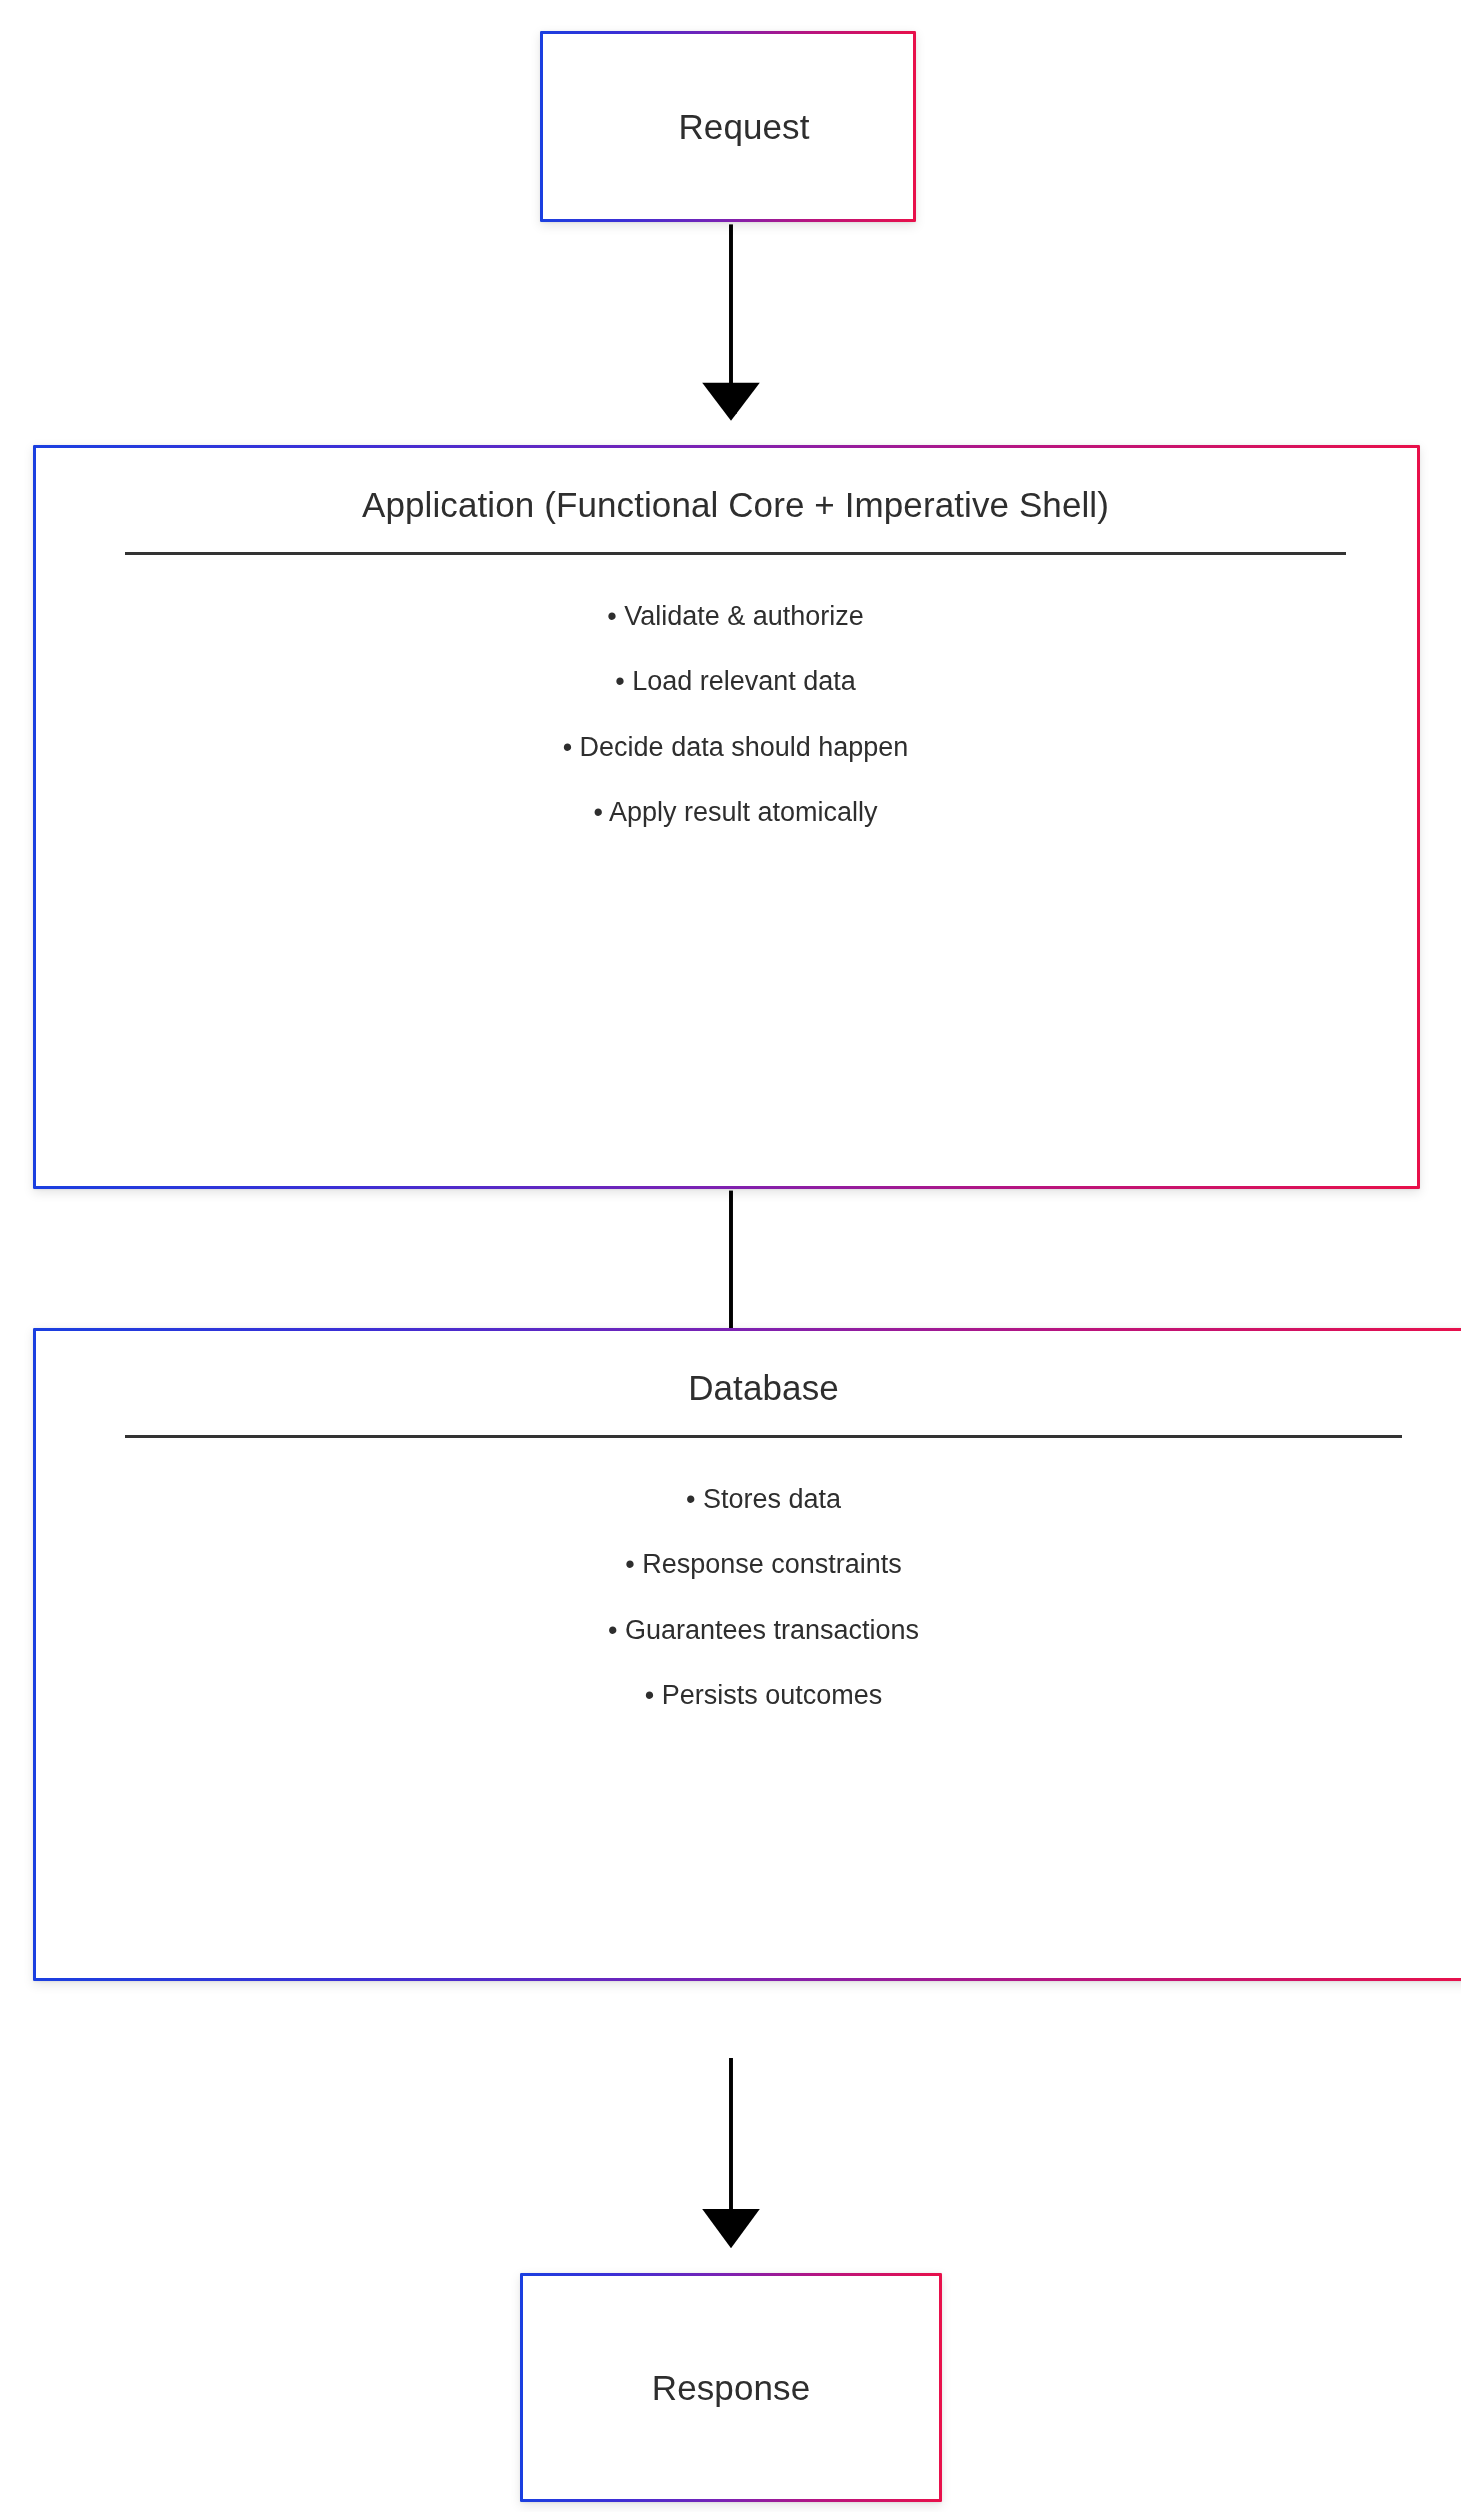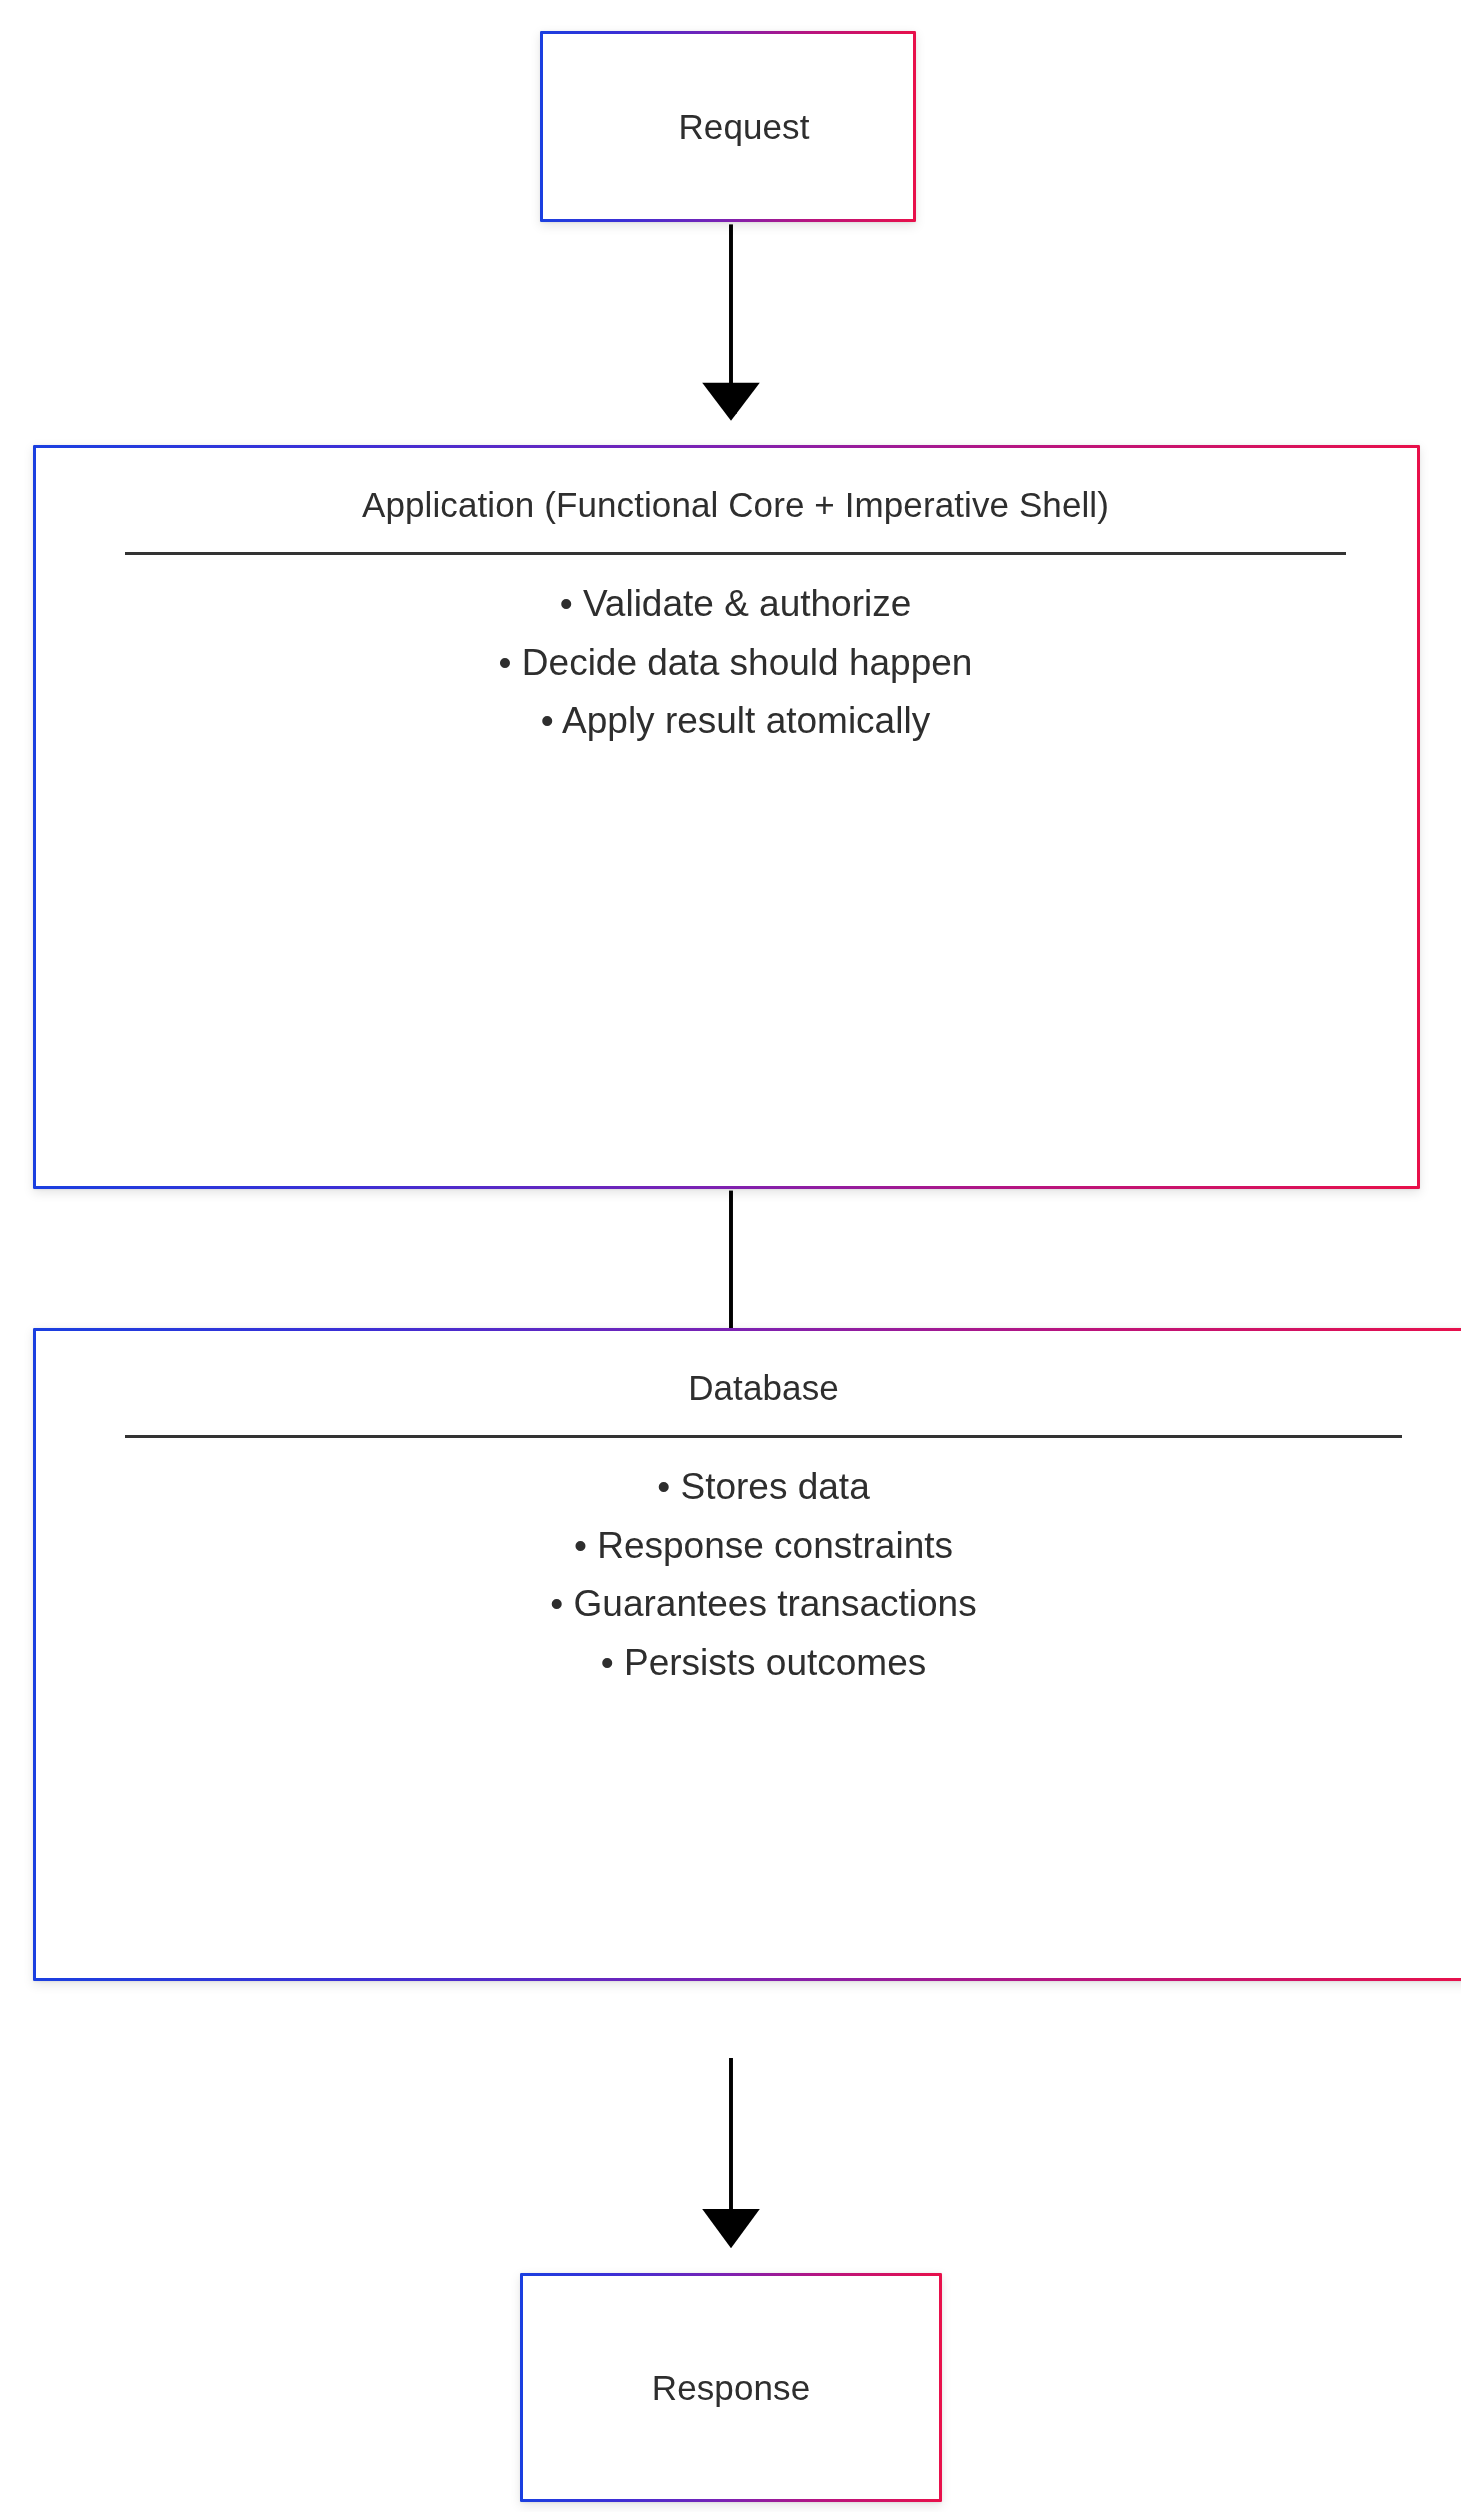--- a/index.html
+++ b/index.html
@@ -100,10 +100,11 @@
   }
 
   .node-bullets li {
-    font-size: 37px;
+    font-size: 27px;
     color: #2e2e2e;
     line-height: 1.12;
     padding: 8.5px 0;
+    margin-top: 18px;
   }
 
   #node-application {

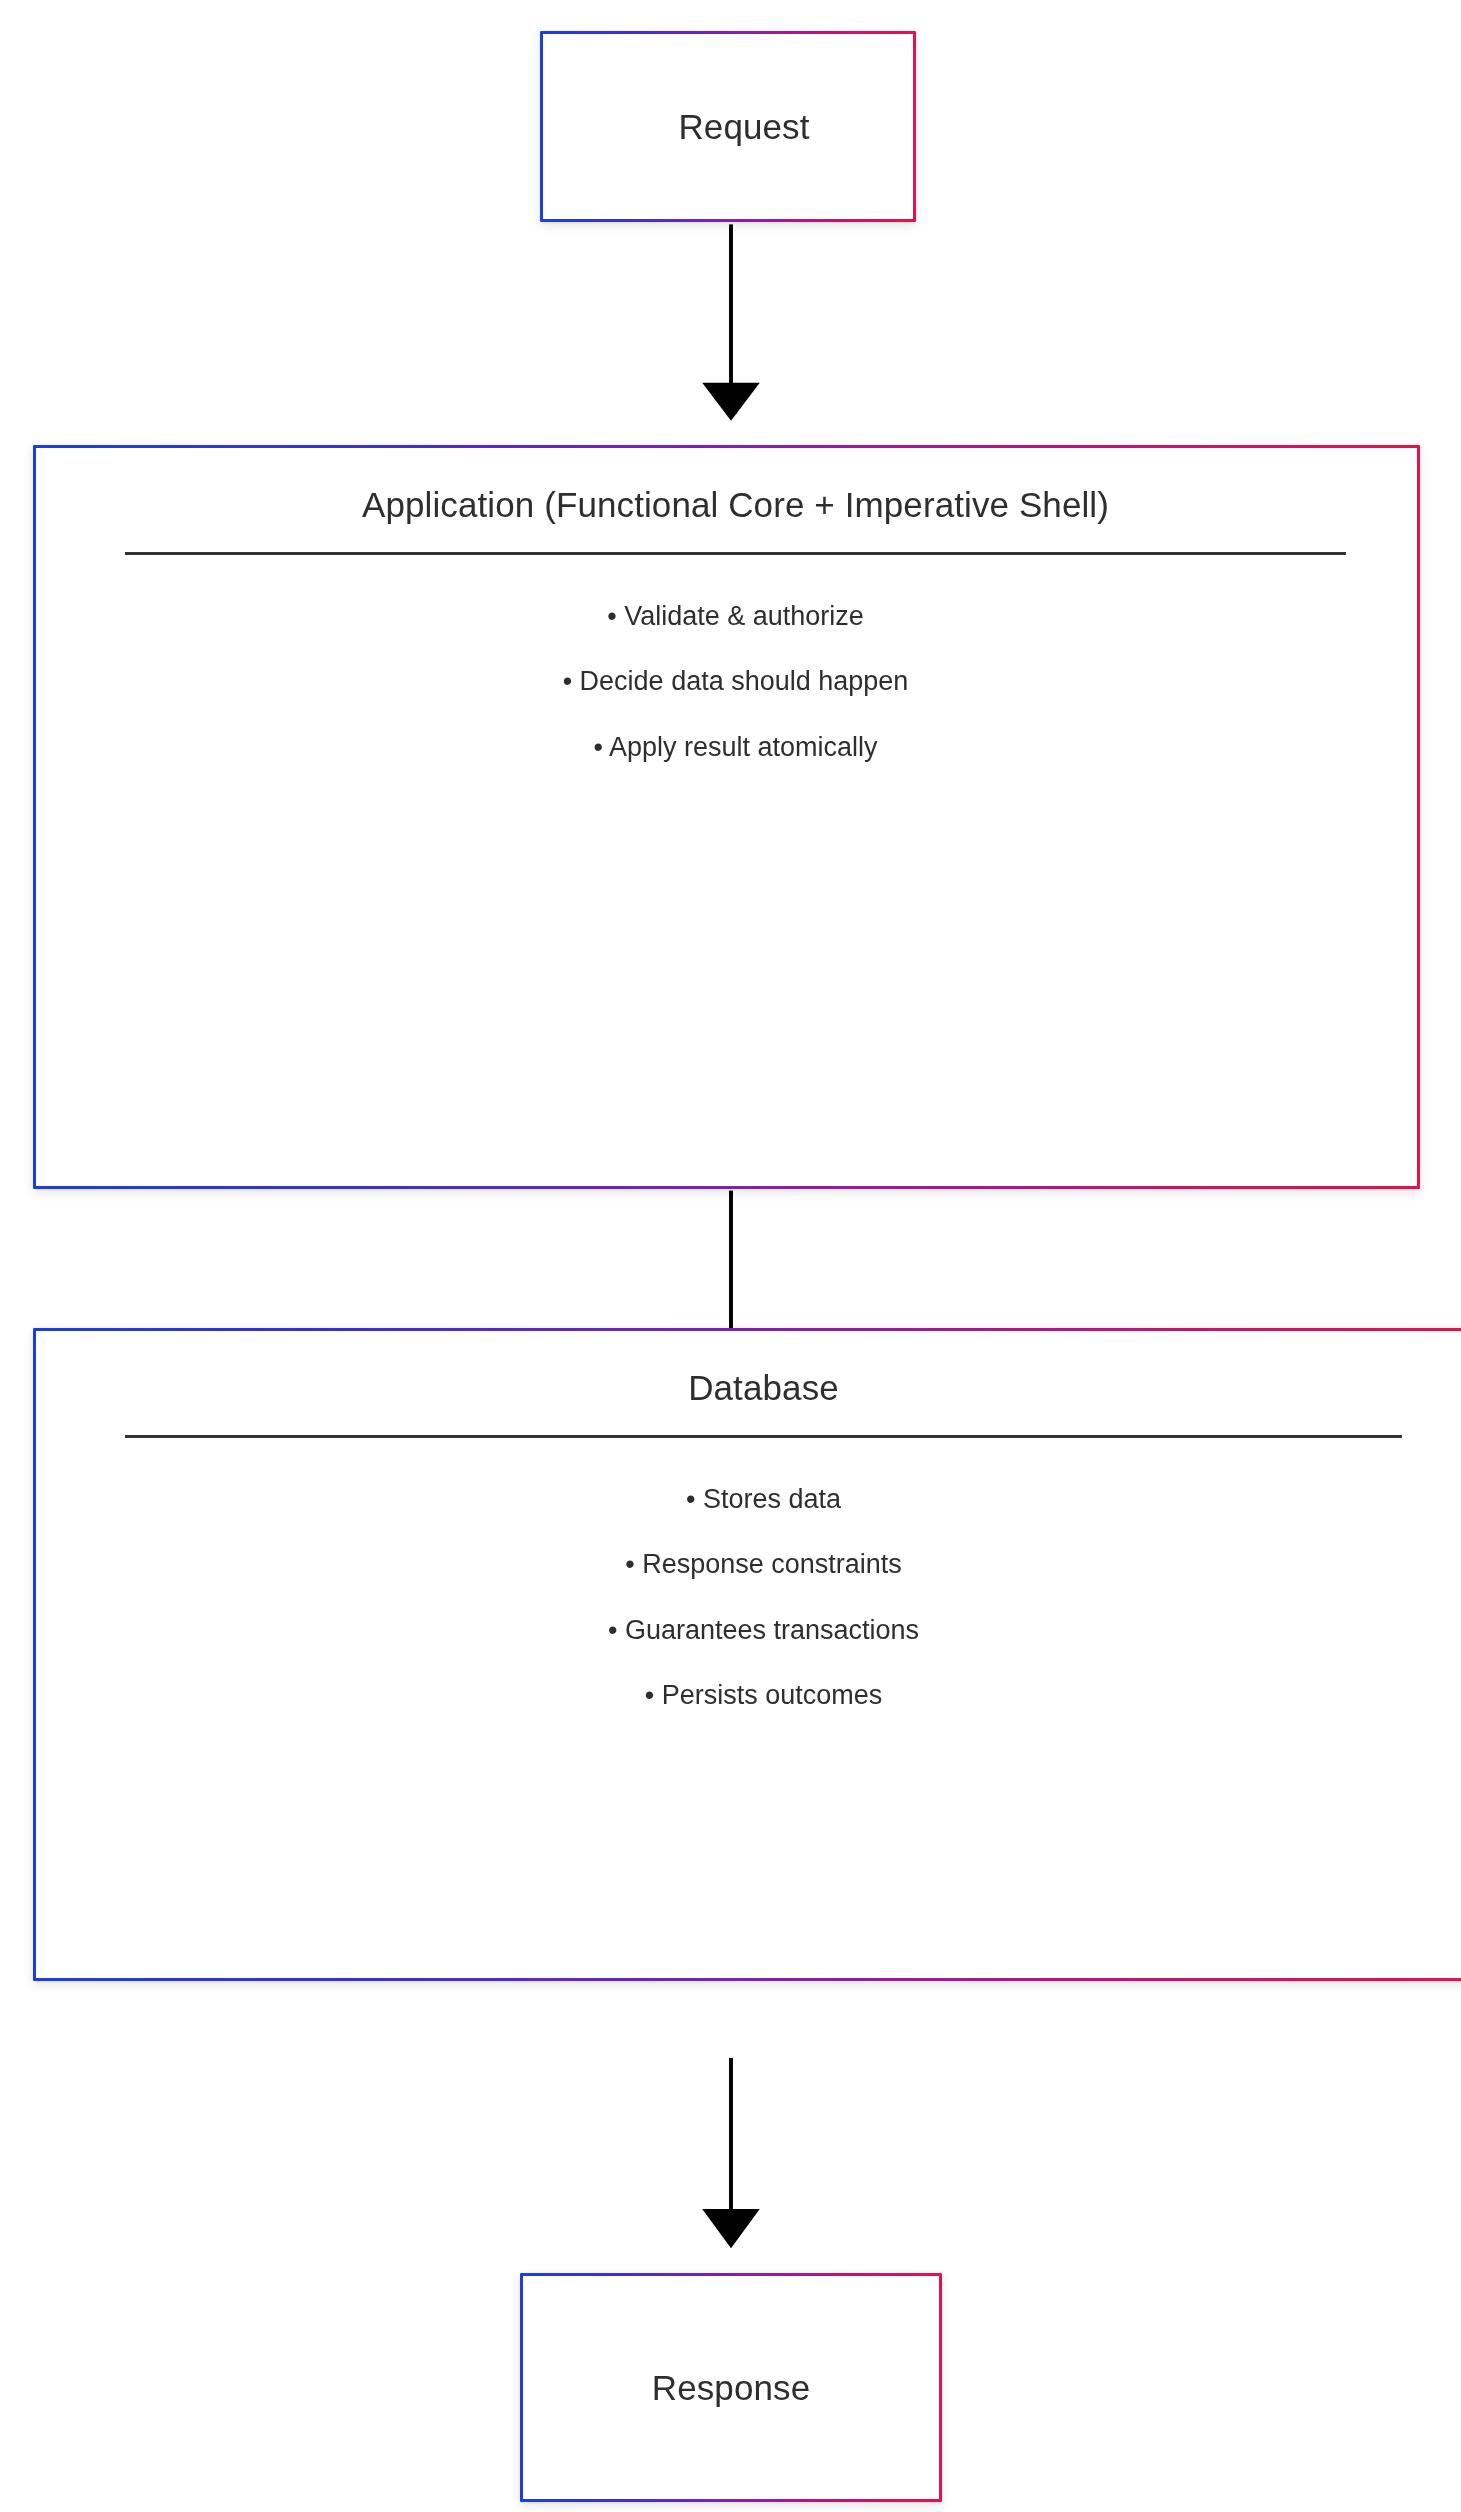--- a/index.html
+++ b/index.html
@@ -174,6 +174,7 @@
     <div class="node-divider"></div>
     <ul class="node-bullets">
       <li>• Validate &amp; authorize</li>
+      <li>• Load relevant data</li>
       <li>• Decide data should happen</li>
       <li>• Apply result atomically</li>
     </ul>

